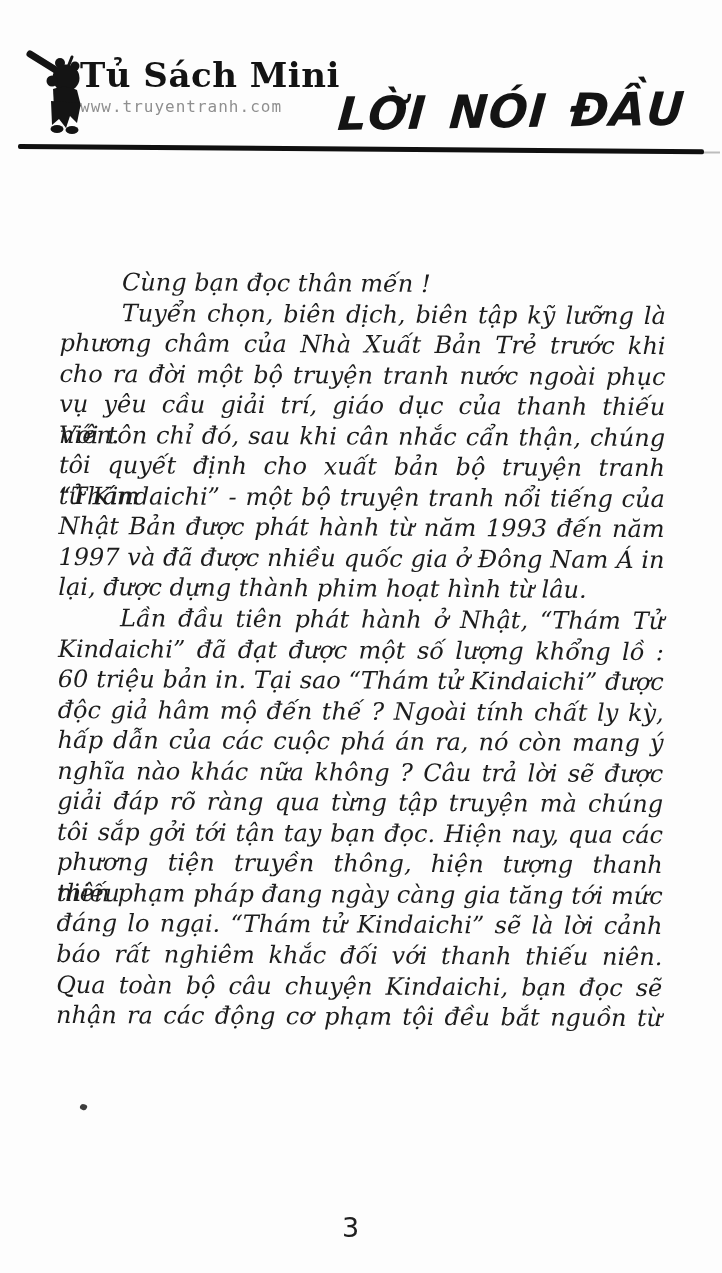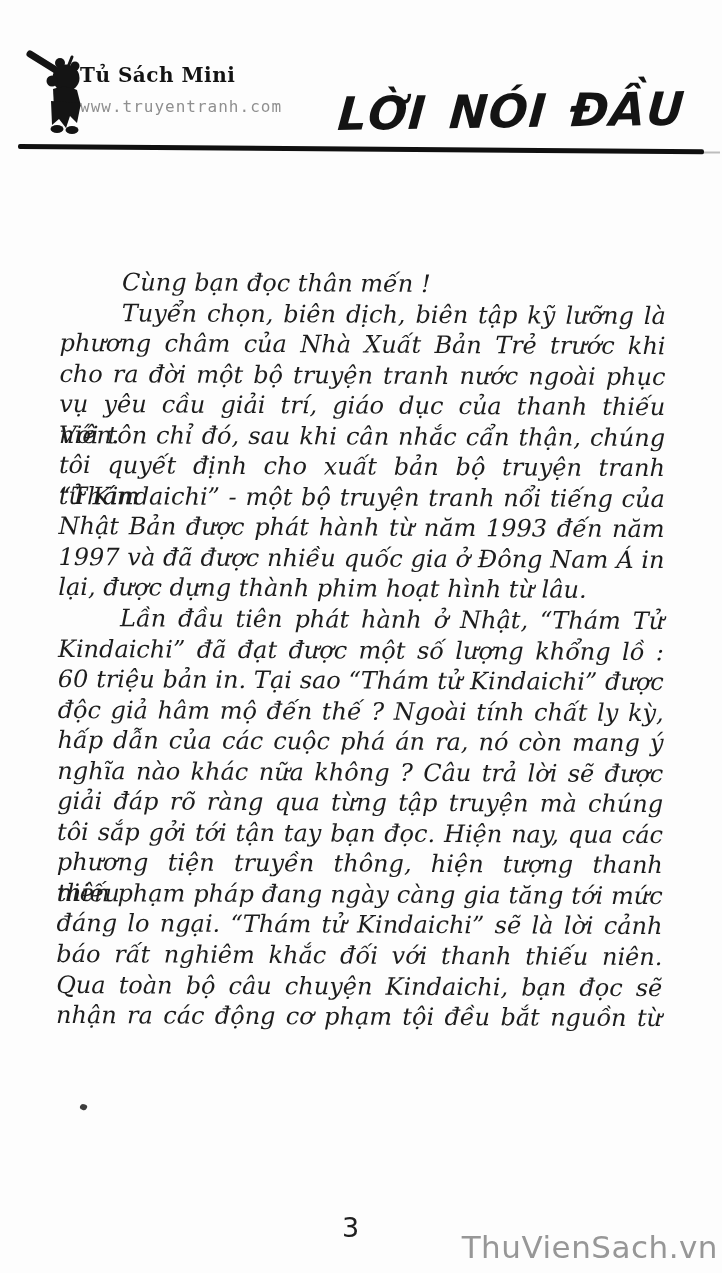--- a/index.html
+++ b/index.html
@@ -13,7 +13,7 @@
   .brand{
     position:absolute;left:80px;top:58px;
     font-family:"DejaVu Serif", serif;font-weight:bold;
-    font-size:20px;line-height:34px;color:#131313;letter-spacing:.5px;
+    font-size:34px;line-height:34px;color:#131313;letter-spacing:.5px;
   }
   .site{
     position:absolute;left:80px;top:97px;

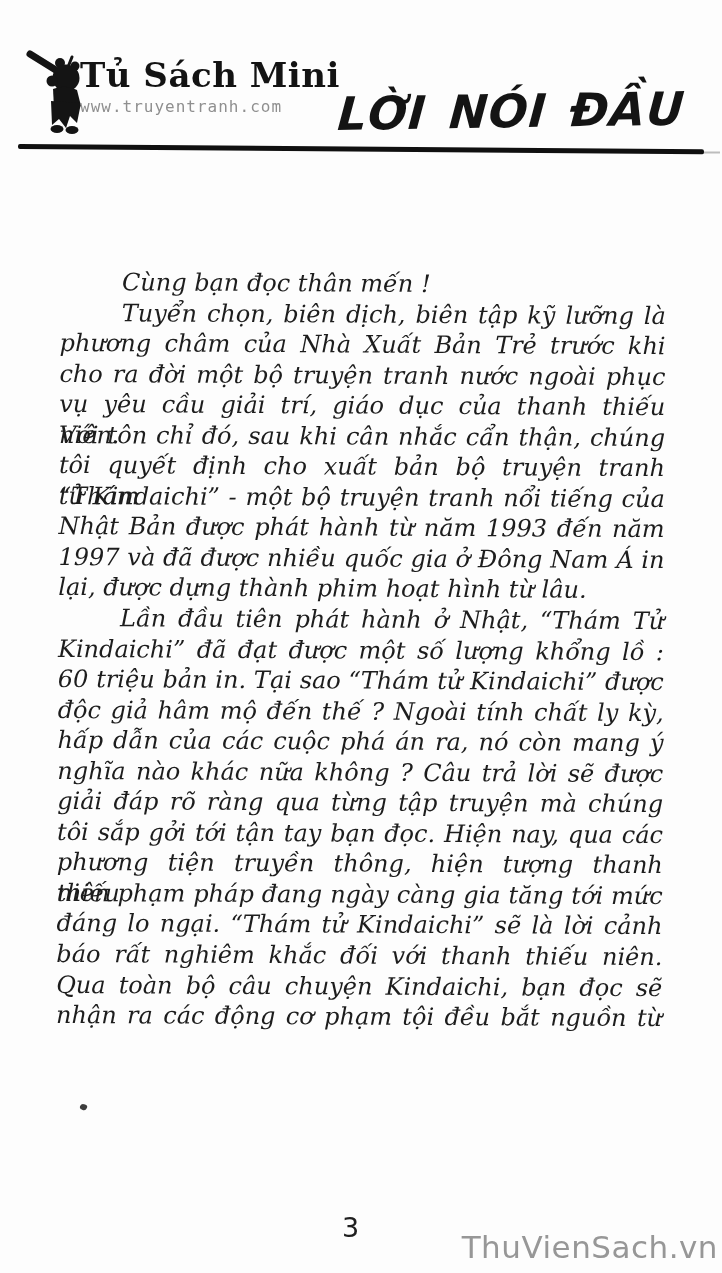--- a/index.html
+++ b/index.html
@@ -117,7 +117,6 @@
 
   <div class="speck"></div>
   <div class="pageno">3</div>
-  <div class="watermark">ThuVienSach.vn</div>
 
 </div>
 

